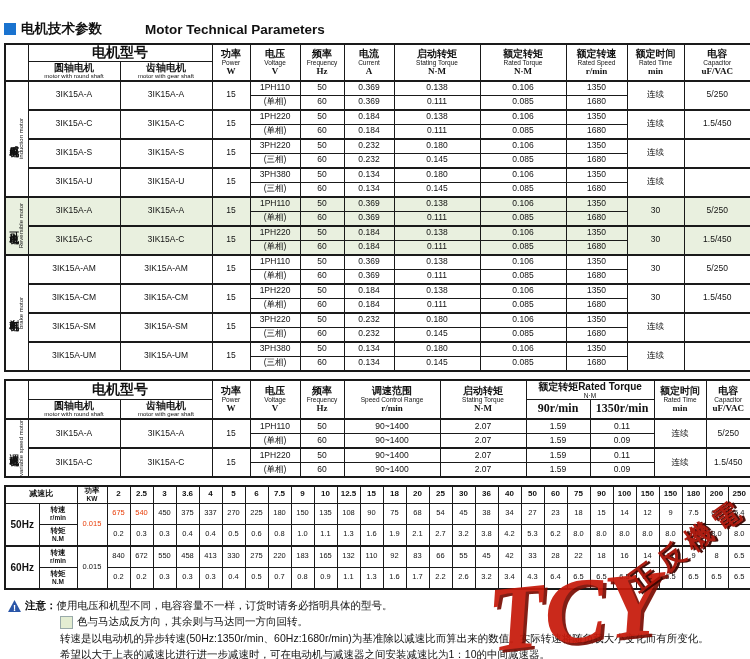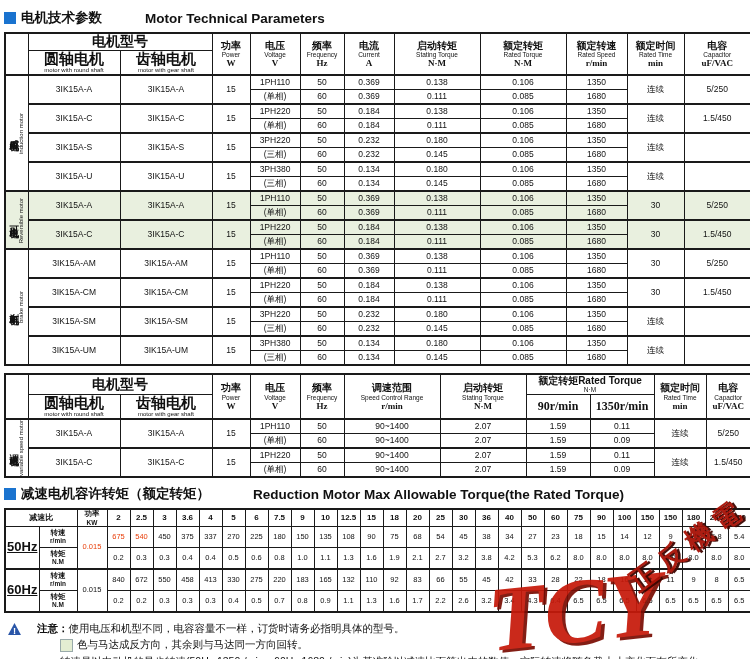--- a/index.html
+++ b/index.html
@@ -8,7 +8,7 @@
     font-family:"Liberation Sans","DejaVu Sans",sans-serif;color:#111;
   }
   .page{padding:5px 2px 0 2px;}
-  .title{display:flex;align-items:center;gap:5px;margin:4px 0 5px 2px;font-weight:bold;font-size:13.5px;}
+  .title{display:flex;align-items:center;gap:5px;margin:15px 0 5px 2px;font-weight:bold;font-size:13.5px;}
   .bullet{width:12px;height:12px;background:#1a73cf;display:inline-block;flex:0 0 auto;}
   .title .en{margin-left:2px;padding-left:36px;}
 

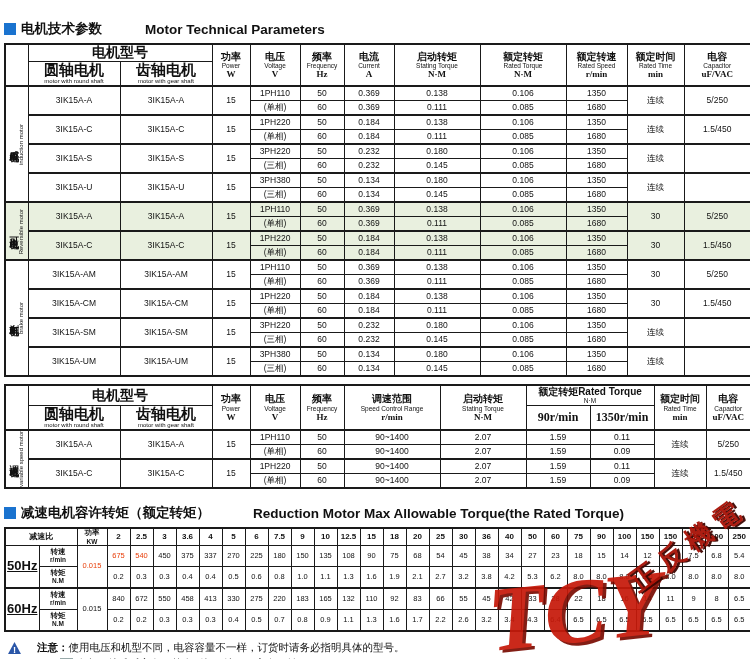--- a/index.html
+++ b/index.html
@@ -21,7 +21,7 @@
   .l0{display:block;font-size:10px;font-weight:bold;}
   .l1{display:block;font-size:6.5px;}
   .l2{display:block;font-size:9px;font-weight:bold;font-family:"Liberation Serif","DejaVu Serif",serif;}
-  .mh .l0{font-size:15px;}
+  .mh .l0{font-size:10px;}
   .mh .l1{font-size:6px;}
   .sub{font-size:12px;font-weight:bold;font-family:"Liberation Serif","DejaVu Serif",serif;}
   tr.g td{border-top:2px solid #1a1a1a;}

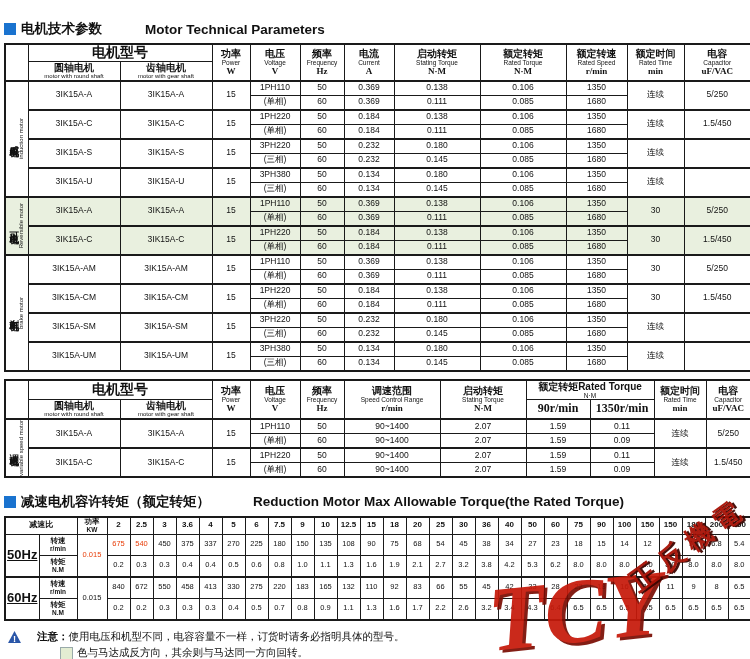--- a/index.html
+++ b/index.html
@@ -495,11 +495,6 @@
       </tbody>
   </table>
 
-  <div class="title">
-    <span class="bullet"></span>
-    <span>减速电机容许转矩（额定转矩）</span>
-    <span class="en">Reduction Motor Max Allowable Torque(the Rated Torque)</span>
-  </div>
 
   <table class="t3">
     <colgroup>

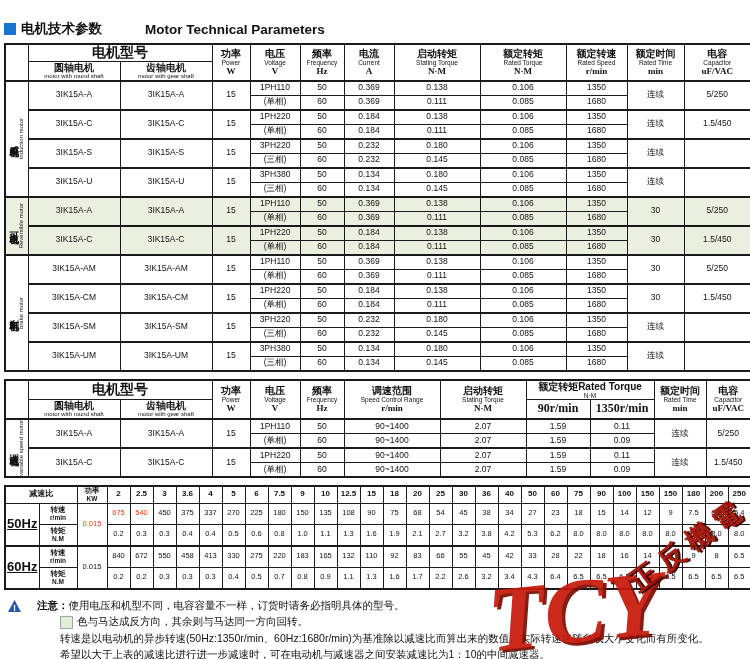--- a/index.html
+++ b/index.html
@@ -35,7 +35,7 @@
   .t3 tr.h td{font-weight:bold;font-size:8px;height:14px;}
   .t3 .l0{font-size:7.5px;font-weight:bold;}
   .t3 .l1{font-size:6.5px;font-weight:bold;}
-  .t3 .hz{font-size:13px;font-weight:bold;text-decoration:underline;}
+  .t3 .hz{font-size:10px;font-weight:bold;}
 
   .notes{margin:9px 0 0 6px;font-size:10.5px;line-height:1.25;}
   .note-row{display:flex;align-items:flex-start;margin-bottom:3px;}

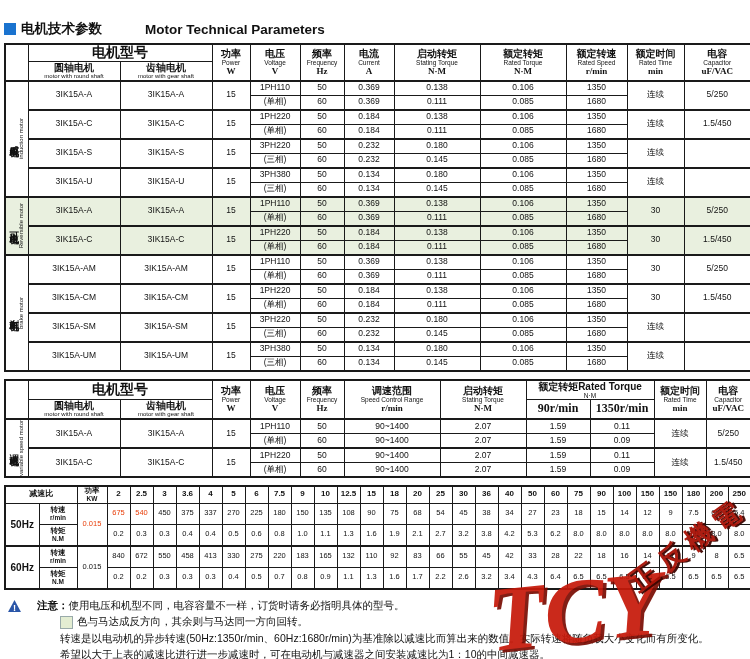--- a/index.html
+++ b/index.html
@@ -39,7 +39,7 @@
 
   .notes{margin:9px 0 0 6px;font-size:10.5px;line-height:1.25;}
   .note-row{display:flex;align-items:flex-start;margin-bottom:3px;}
-  .note-row .txt{margin-left:16px;text-align:right;}
+  .note-row .txt{margin-left:4px;text-align:right;}
   .indent{margin-left:52px;}
   .warn-label{font-weight:bold;}
   .gsq{width:11px;height:11px;background:#e3edd2;border:1px solid #9aa;display:inline-block;margin-right:4px;flex:0 0 auto;margin-top:1px;}

